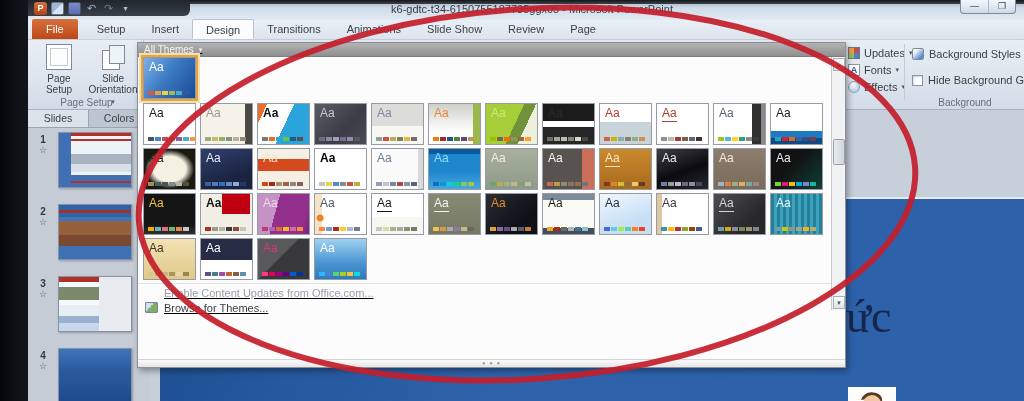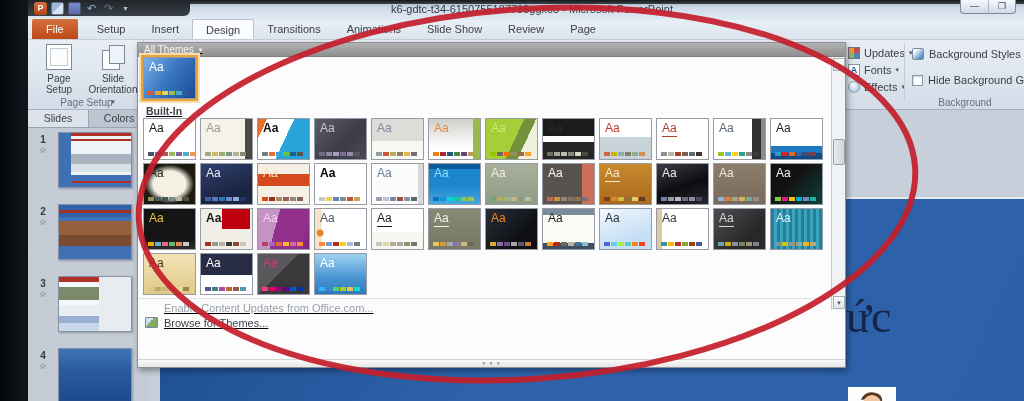--- a/index.html
+++ b/index.html
@@ -280,7 +280,6 @@
           </div>
         </div>
       </div>
-    <div class="seclabel">Built-In</div>
     <div id="themegrid">
         <div class="trow">
           <div class="thumb" style="background: rgb(255, 255, 255);">

